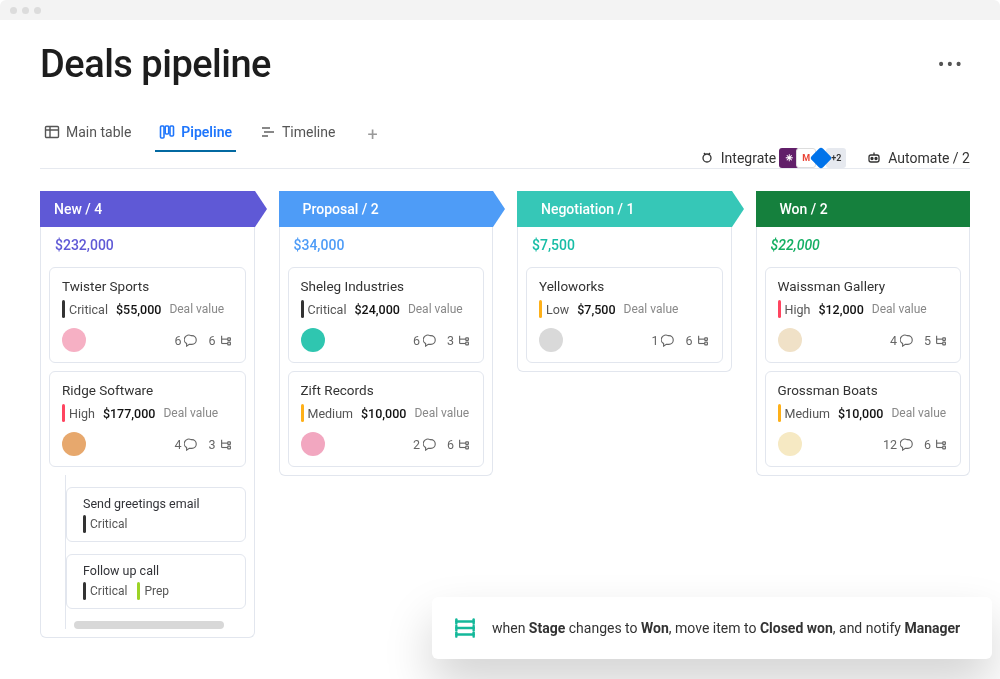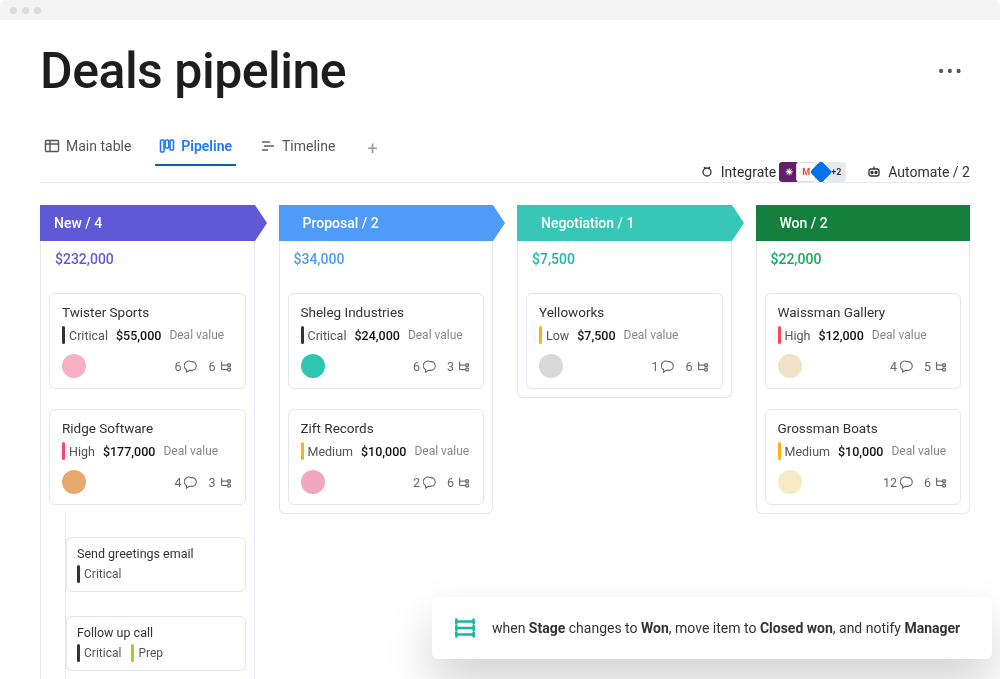--- a/index.html
+++ b/index.html
@@ -28,7 +28,7 @@
   .dot { width:7px; height:7px; border-radius:50%; background:#dcdcdc; }
   .content { padding: 22px 30px 0 40px; }
   .header-row { display:flex; align-items:center; justify-content:space-between; }
-  h1 { font-size: 50px; font-weight: 500; color:#1d1d1d; letter-spacing:-0.5px; }
+  h1 { font-size: 38px; font-weight: 500; color:#1d1d1d; letter-spacing:-0.5px; }
   .more-dots { color:#555; font-size:20px; letter-spacing:2px; cursor:pointer; margin-right:6px; }
   .tabs-row { display:flex; align-items:center; margin-top:14px; border-bottom:1px solid #e6e9ef; }
   .tabs-left { display:flex; align-items:center; gap:20px; }

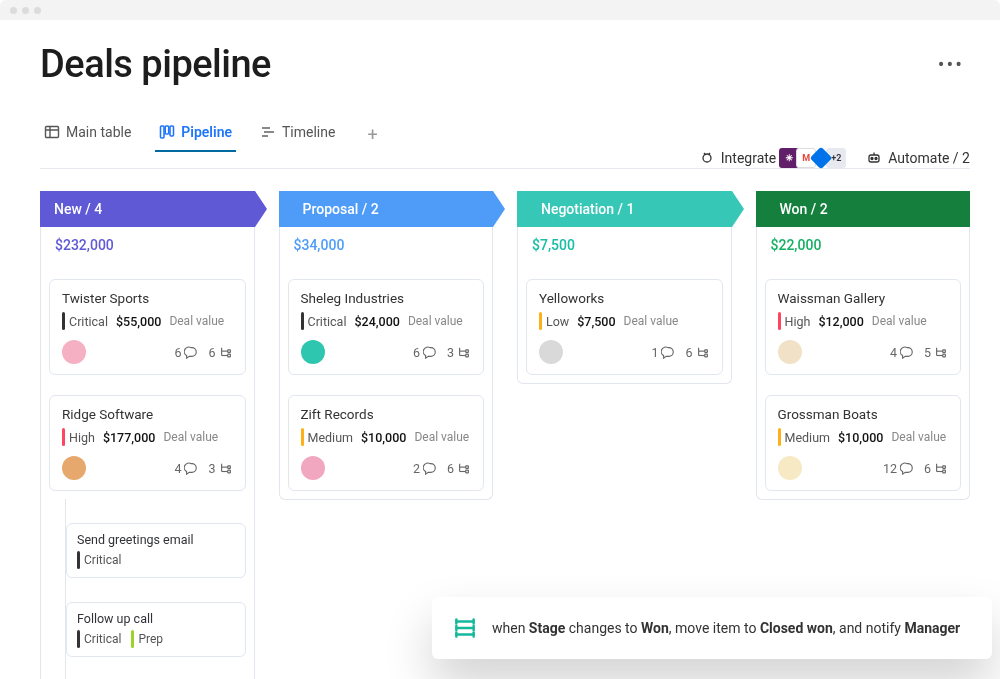--- a/index.html
+++ b/index.html
@@ -60,7 +60,7 @@
   .col-head.c3 { background:#15803d; padding-left:24px;}
   .col-body { border:1px solid #e2e6ee; border-top:none; border-radius:0 0 6px 6px; }
   .col-total { padding:10px 14px; font-weight:500; }
-  .c0t { color:#5f59d6; } .c1t{color:#4e9cf7;} .c2t{color:#17bda6;} .c3t{color:#14af63;}
+  .c0t { color:#5f59d6; } .c1t{color:#4e9cf7;} .c2t{color:#17bda6;} .c3t{color:#14af63;font-style:italic;}
   .cards { padding:4px 8px 8px 8px; display:flex; flex-direction:column; gap:8px; }
   .card { border:1px solid #e2e6ee; border-radius:6px; padding:10px 12px; background:#fff;margin-top:12px; }
   .card-title { font-size:13.5px; color:#333; margin-bottom:6px; }

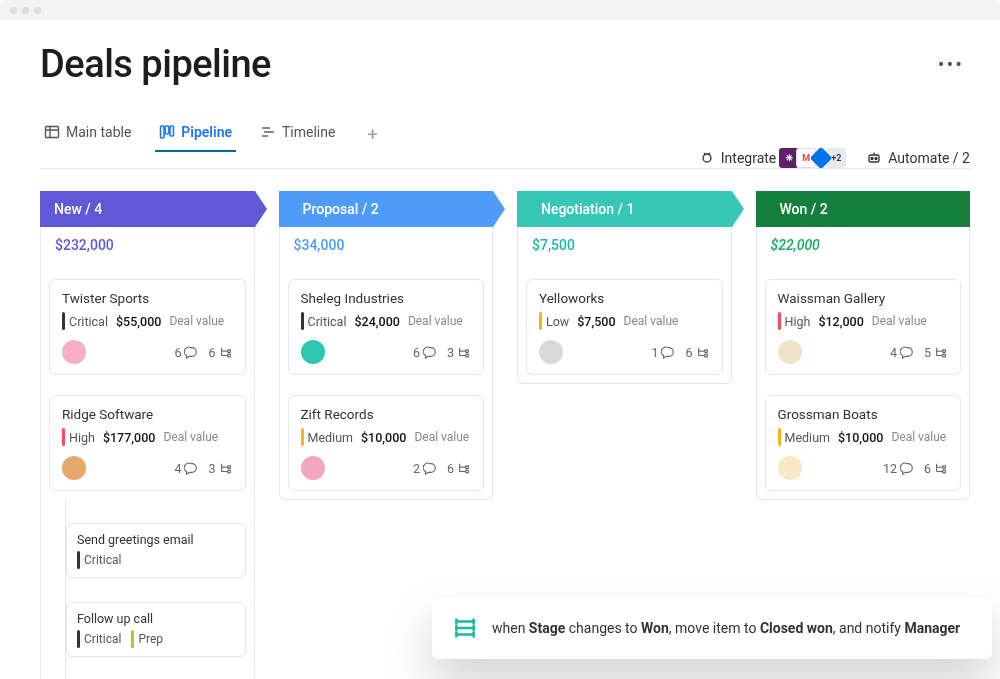--- a/index.html
+++ b/index.html
@@ -62,7 +62,7 @@
   .col-total { padding:10px 14px; font-weight:500; }
   .c0t { color:#5f59d6; } .c1t{color:#4e9cf7;} .c2t{color:#17bda6;} .c3t{color:#14af63;font-style:italic;}
   .cards { padding:4px 8px 8px 8px; display:flex; flex-direction:column; gap:8px; }
-  .card { border:1px solid #e2e6ee; border-radius:6px; padding:10px 12px; background:#fff;margin-top:12px; }
+  .card { border:1px solid #e2e6ee; border-radius:6px; padding:10px 12px; background:#fff; }
   .card-title { font-size:13.5px; color:#333; margin-bottom:6px; }
   .card-row1 { display:flex; align-items:center; gap:8px; font-size:12.5px; color:#555; }
   .prio { display:flex; align-items:center; gap:4px; }

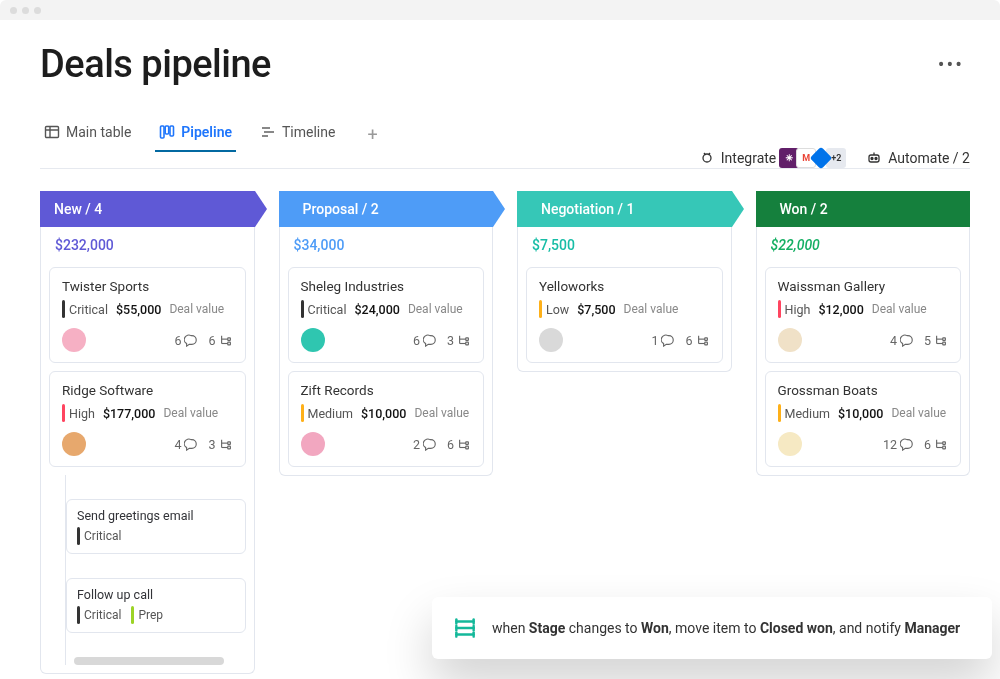--- a/index.html
+++ b/index.html
@@ -79,7 +79,7 @@
   .metrics { display:flex; align-items:center; gap:10px; color:#666; font-size:12.5px; }
   .metric { display:flex; align-items:center; gap:3px; }
   .subitems { margin-left:16px; border-left:1px solid #e2e6ee; padding-left:0; }
-  .subcard { border:1px solid #e2e6ee; border-radius:6px; padding:8px 10px; margin:24px 0; background:#fff; }
+  .subcard { border:1px solid #e2e6ee; border-radius:6px; padding:8px 16px; margin:12px 0; background:#fff; }
   .subcard-title { font-size:12.5px; margin-bottom:4px; }
   .tagrow { display:flex; gap:10px; }
   .tag { display:flex; align-items:center; gap:4px; font-size:12px; color:#555;}

